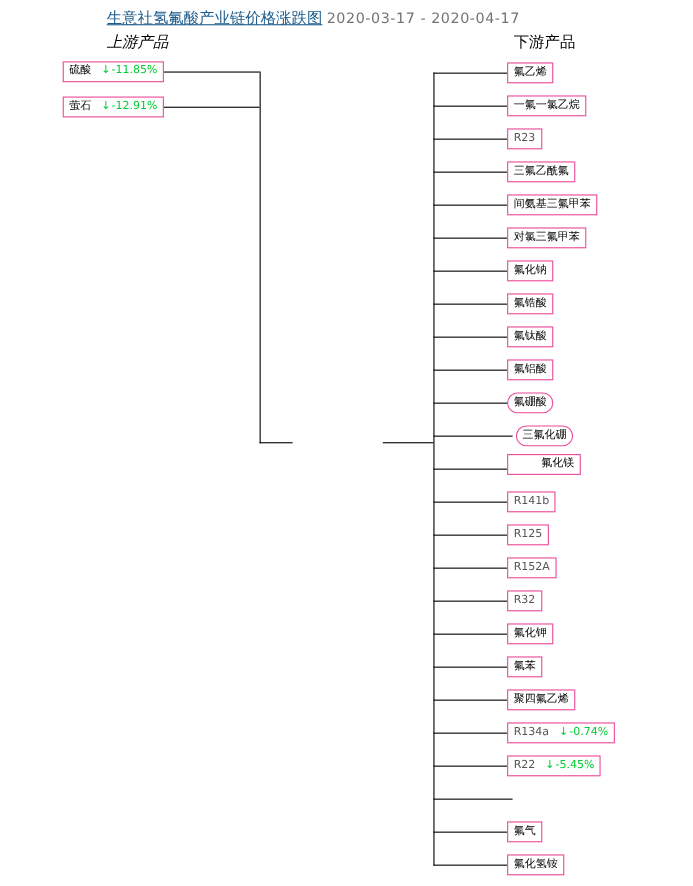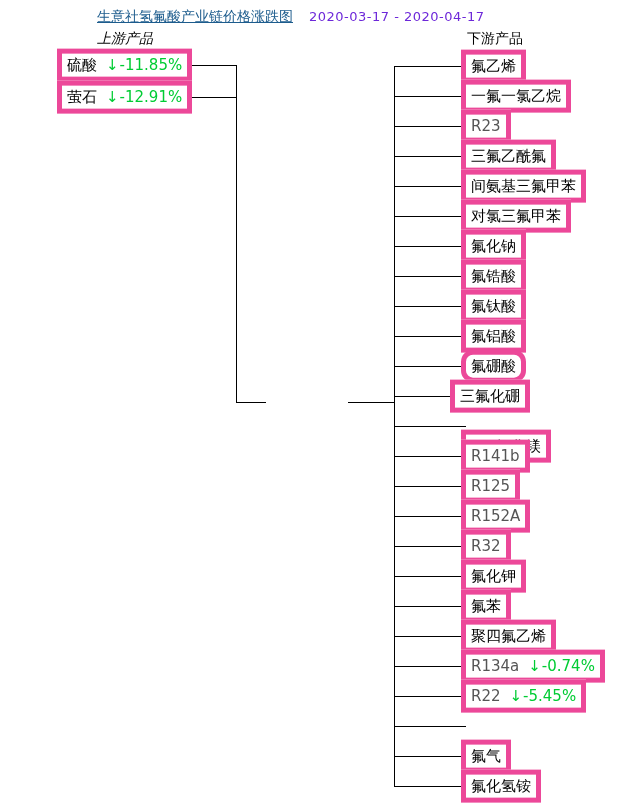--- a/index.html
+++ b/index.html
@@ -9,7 +9,7 @@
   }
   .title-wrap{position:absolute;left:97px;top:8px;white-space:nowrap;font-size:14px;}
   .title-link{color:#1d5c8d;text-decoration:underline;cursor:pointer;}
-  .title-date{color:#6d28d9;margin-left:16px;font-size:13px;letter-spacing:0.5px;}
+  .title-date{color:#737373;margin-left:4px;font-size:13px;letter-spacing:0.5px;}
   .col-header{position:absolute;top:30px;font-size:14px;color:#000;white-space:nowrap;}
   .hline,.vline{position:absolute;background:#000;}
   .hline{height:1px;}

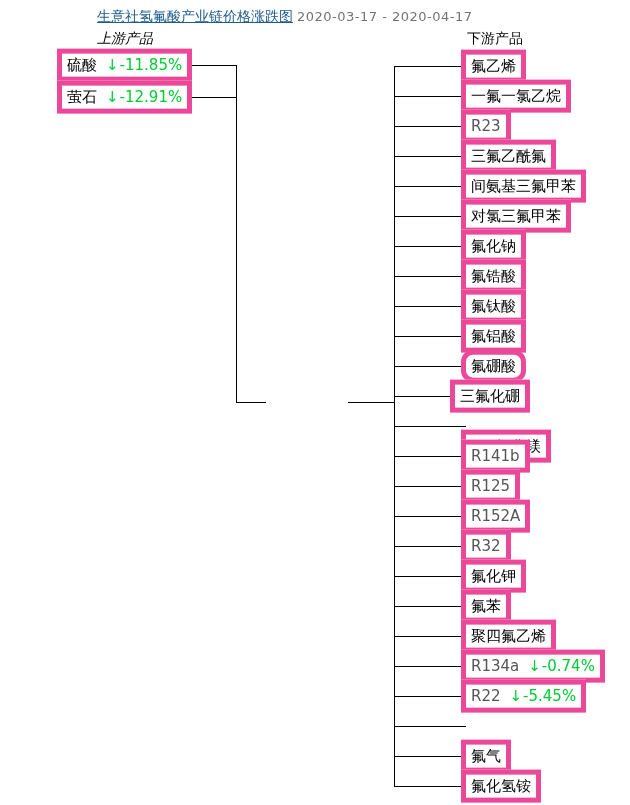--- a/index.html
+++ b/index.html
@@ -16,8 +16,8 @@
   .vline{width:1px;}
   .node{
     position:absolute;transform:translateY(-50%);
-    background:#fff;border:5px solid #ec4899;
-    padding:2px 5px;font-size:15px;line-height:1.25;
+    background:#fff;border:1px solid #ec4899;
+    padding:2px 5px;font-size:10px;line-height:1.25;
     white-space:nowrap;color:#000;
   }
   .node .lbl{color:#000;}

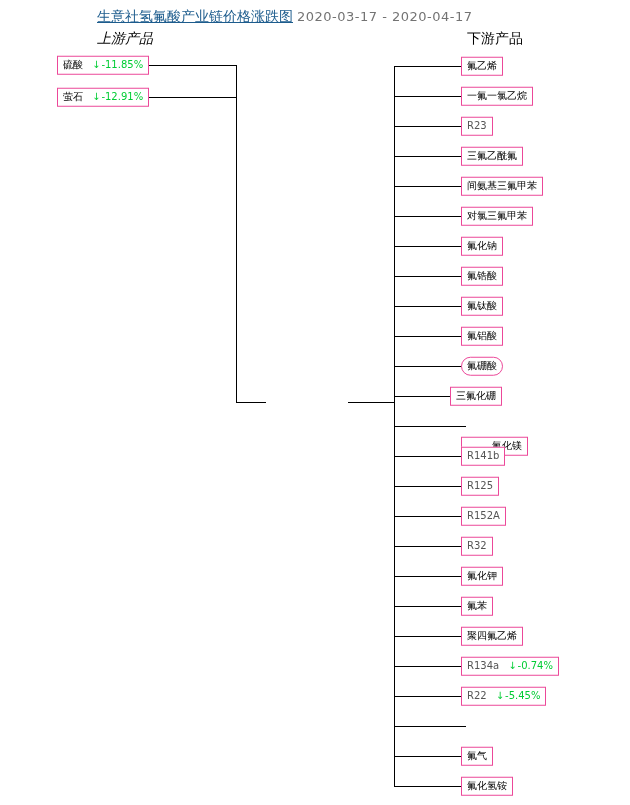--- a/index.html
+++ b/index.html
@@ -92,7 +92,7 @@
   <div class="node" style="left:461px;top:306px;"><span class="lbl">氟钛酸</span></div>
   <div class="node" style="left:461px;top:336px;"><span class="lbl">氟铝酸</span></div>
   <div class="node" style="left:461px;top:366px;border-radius:12px;"><span class="lbl">氟硼酸</span></div>
-  <div class="node" style="left:450px;top:396px;"><span class="lbl">三氟化硼</span></div>
+  <div class="node" style="left:469px;top:396px;border-radius:10px;"><span class="lbl">三氟化硼</span></div>
   <div class="node" style="left:461px;top:446px;padding-left:30px;"><span class="lbl">氟化镁</span></div>
   <div class="node" style="left:461px;top:456px;"><span class="lbl latin">R141b</span></div>
   <div class="node" style="left:461px;top:486px;"><span class="lbl latin">R125</span></div>

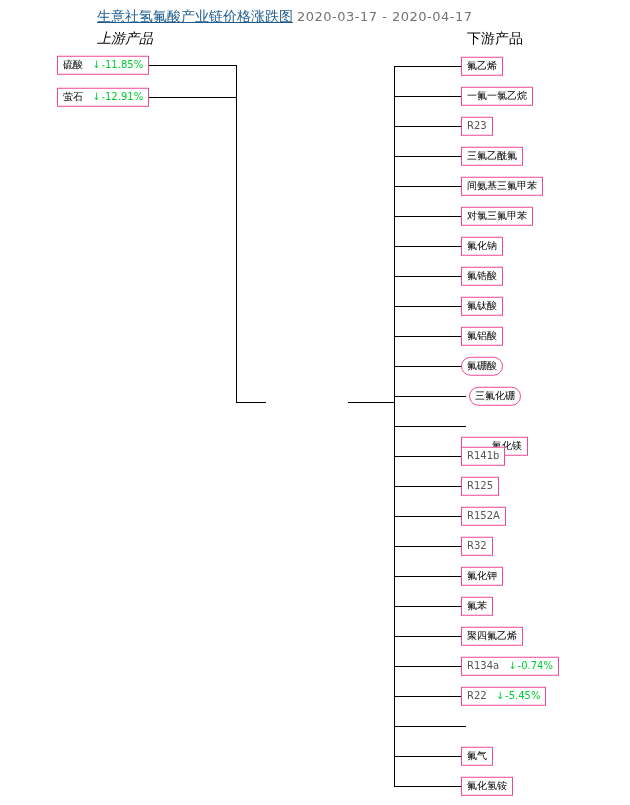--- a/index.html
+++ b/index.html
@@ -93,7 +93,7 @@
   <div class="node" style="left:461px;top:336px;"><span class="lbl">氟铝酸</span></div>
   <div class="node" style="left:461px;top:366px;border-radius:12px;"><span class="lbl">氟硼酸</span></div>
   <div class="node" style="left:469px;top:396px;border-radius:10px;"><span class="lbl">三氟化硼</span></div>
-  <div class="node" style="left:461px;top:446px;padding-left:30px;"><span class="lbl">氟化镁</span></div>
+  <div class="node" style="left:461px;top:422px;padding-left:30px;"><span class="lbl">氟化镁</span></div>
   <div class="node" style="left:461px;top:456px;"><span class="lbl latin">R141b</span></div>
   <div class="node" style="left:461px;top:486px;"><span class="lbl latin">R125</span></div>
   <div class="node" style="left:461px;top:516px;"><span class="lbl latin">R152A</span></div>

